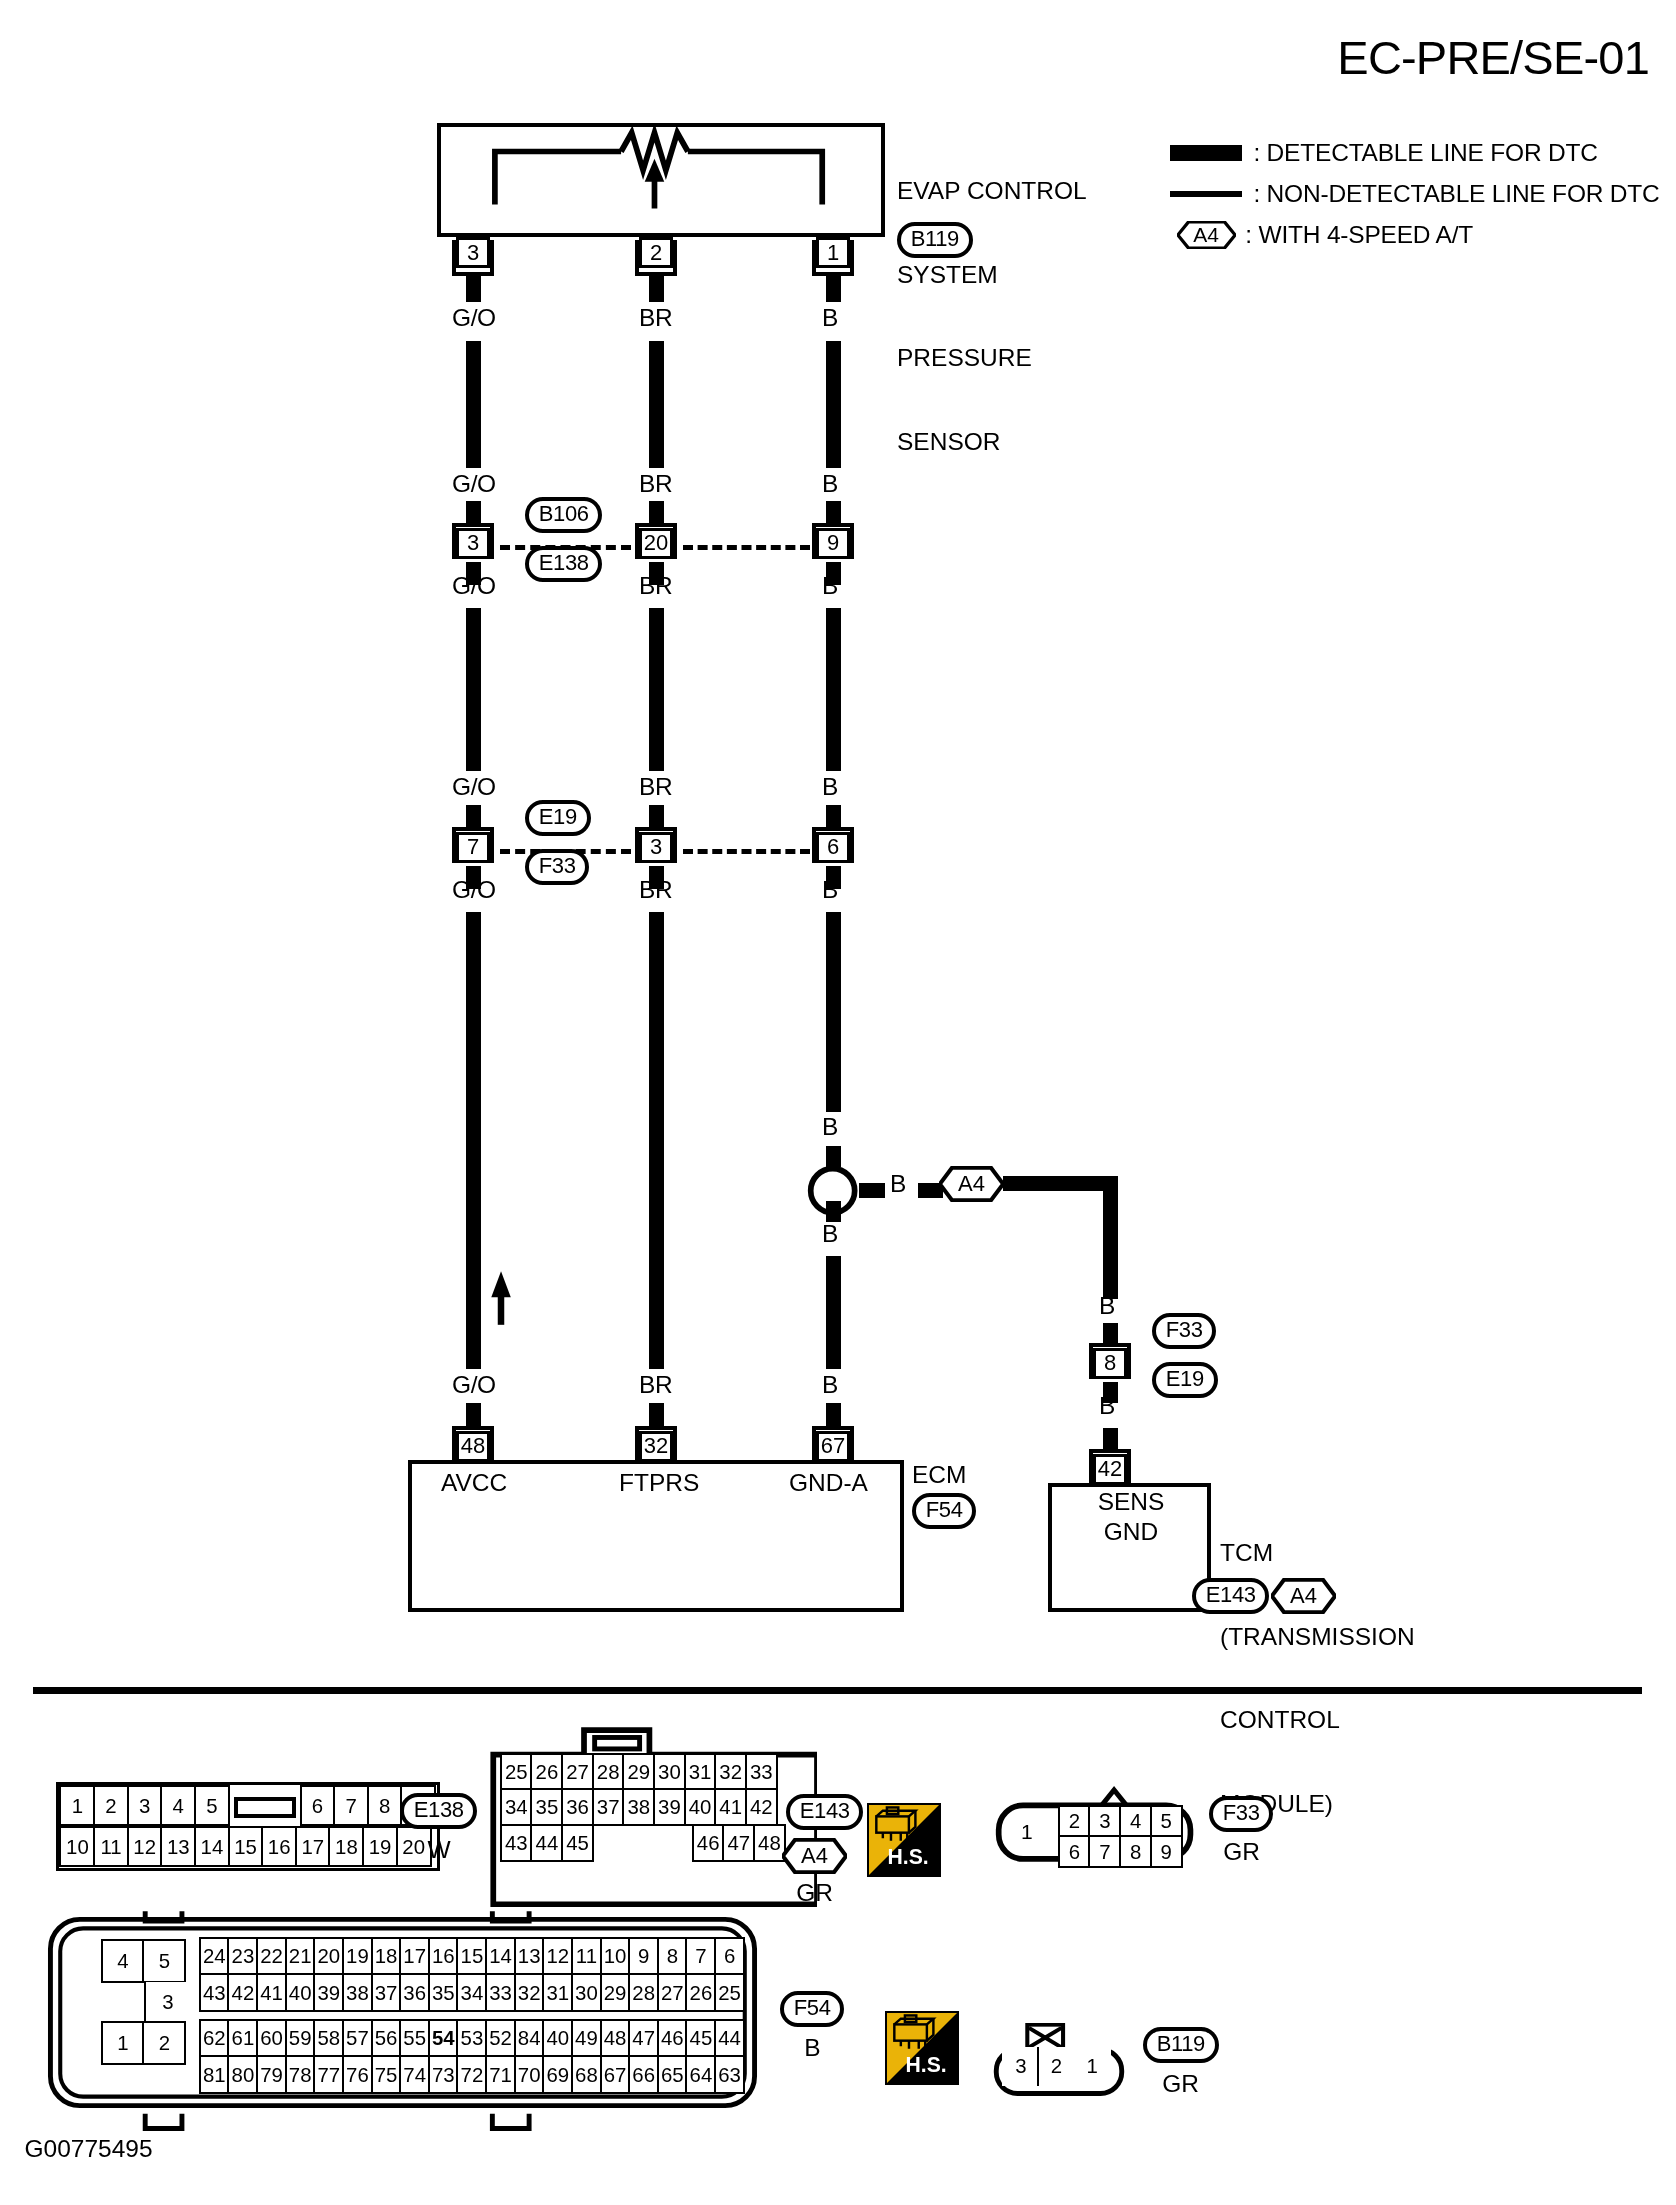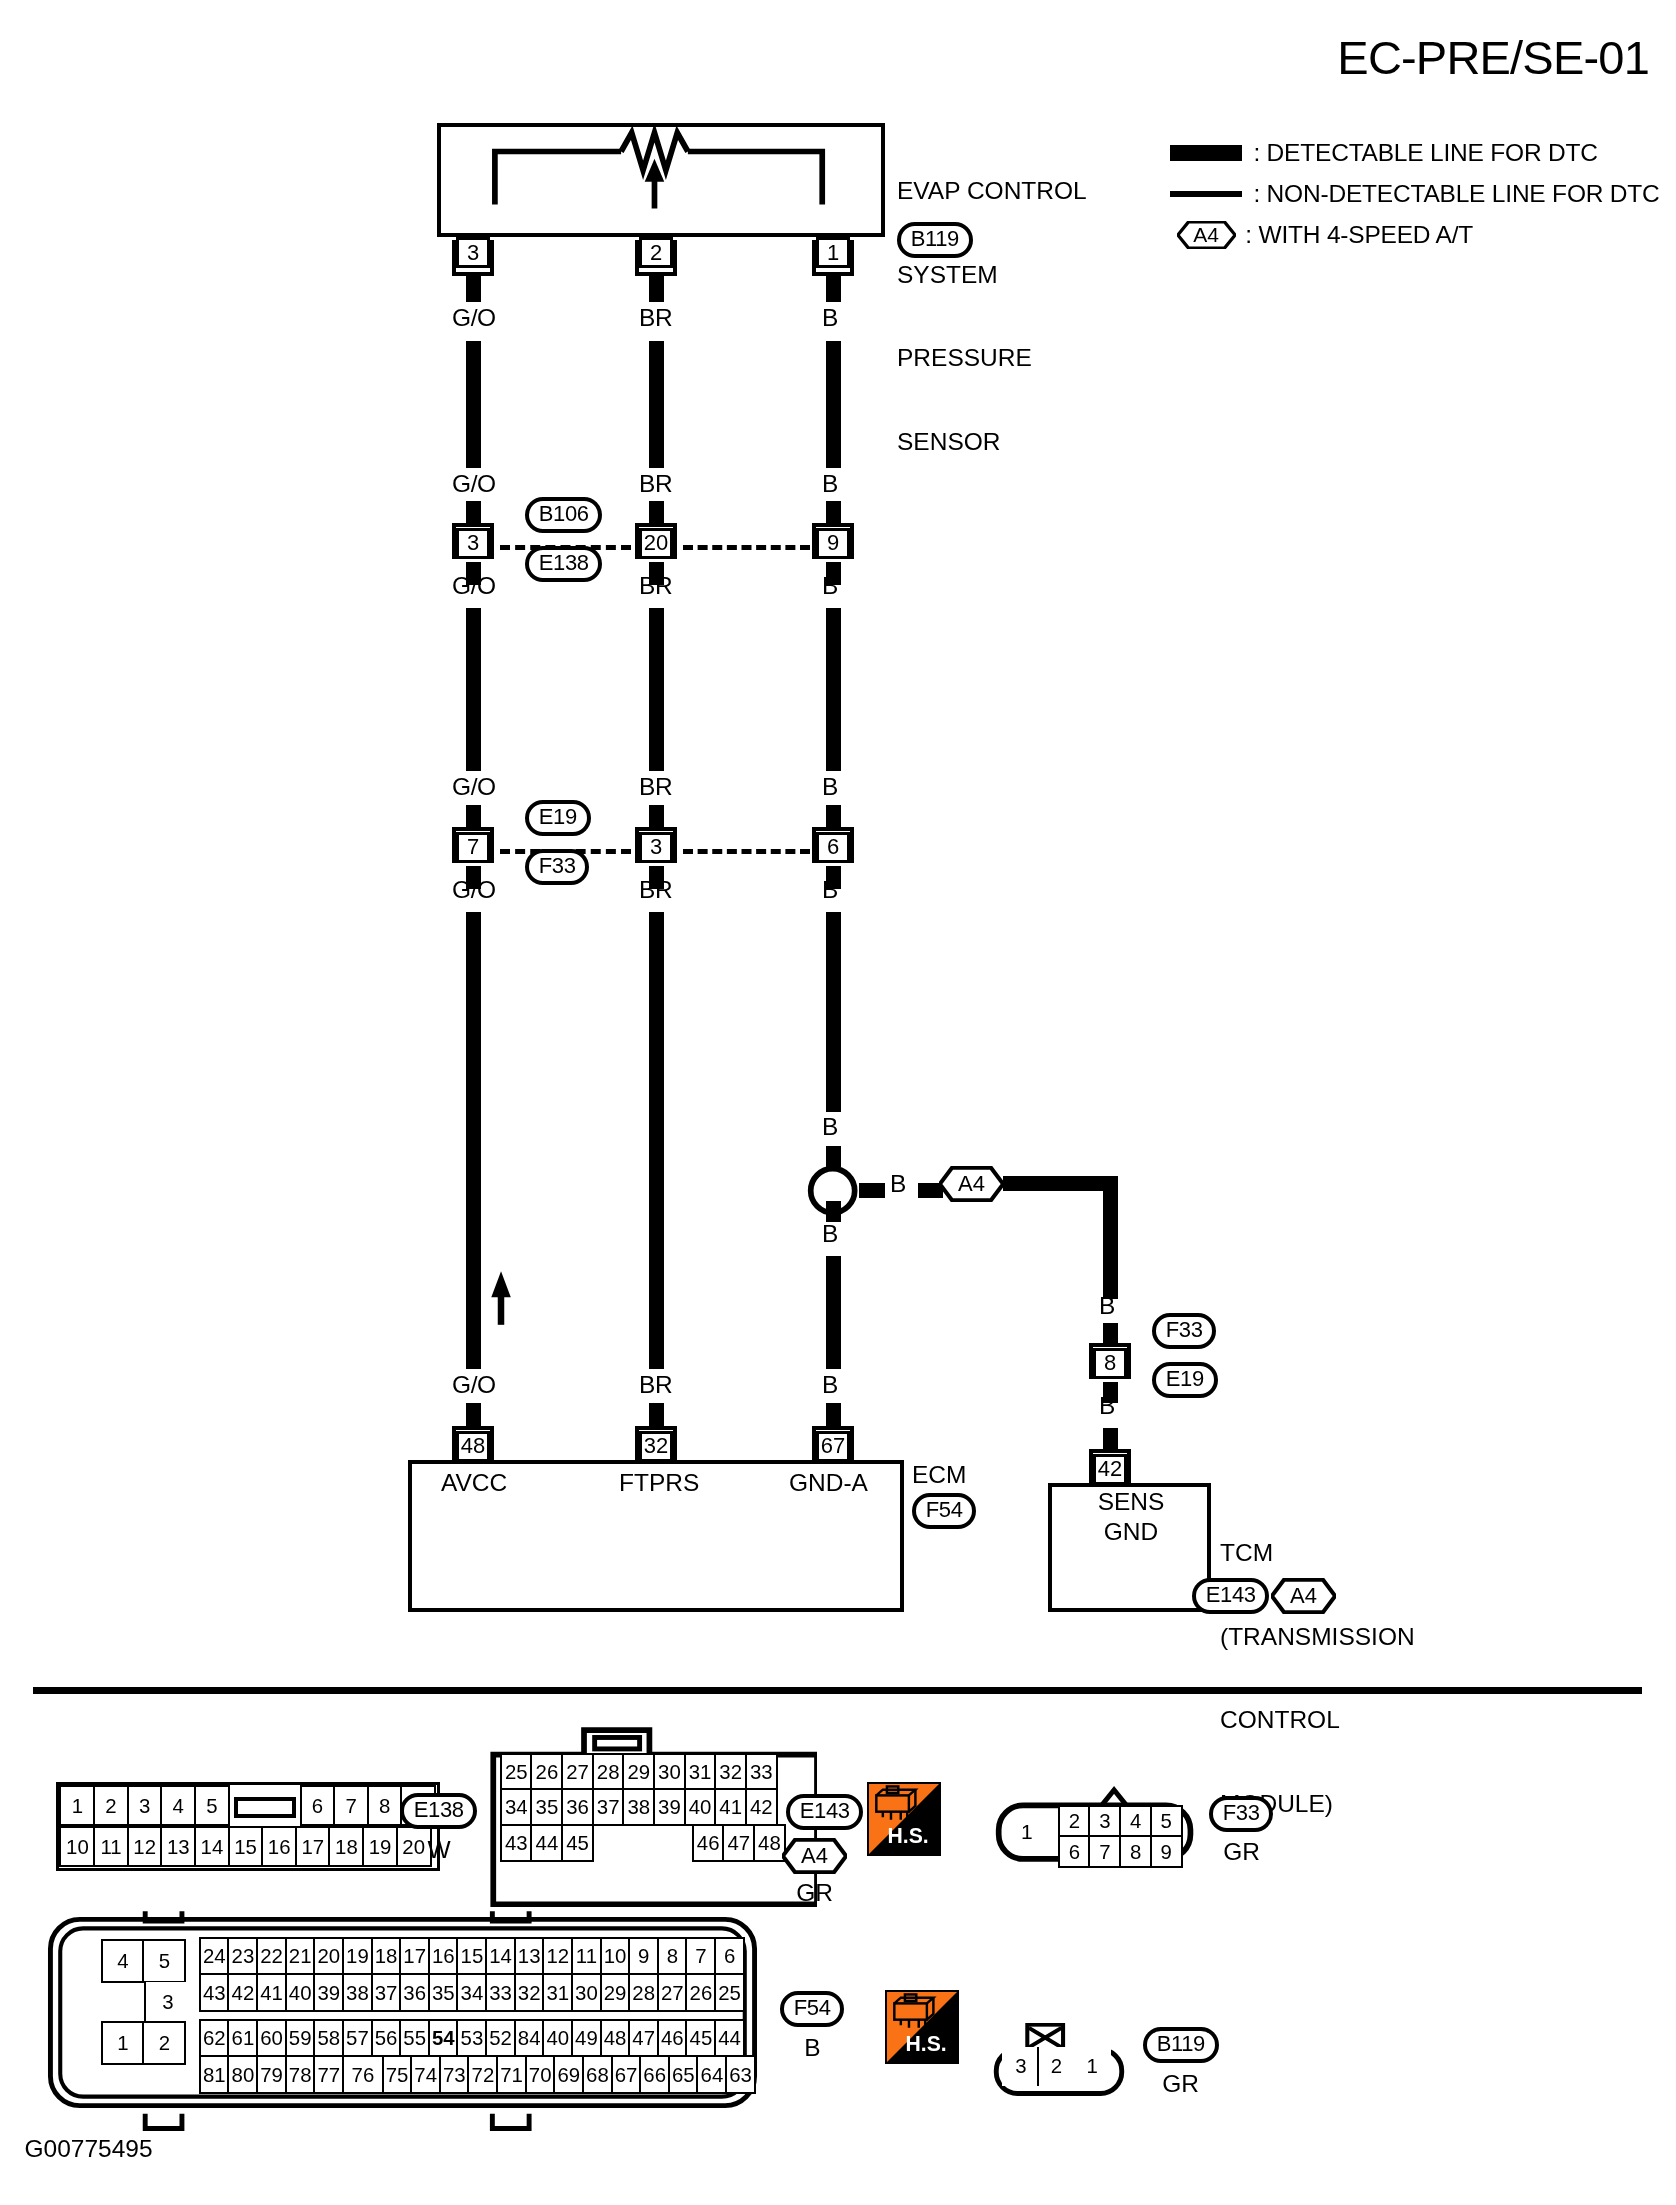--- a/index.html
+++ b/index.html
@@ -68,7 +68,7 @@
   }
   .hr-sep{position:absolute;background:#000;}
 
-  .hsicon{position:absolute;width:70px;height:70px;border:2.5px solid #000;background:#f97316;overflow:hidden;}
+  .hsicon{position:absolute;width:70px;height:70px;border:2.5px solid #000;background:#eab308;overflow:hidden;margin-top:21px;}
   .conn-code{position:absolute;font-size:24.5px;text-align:center;}
 </style>
 </head>

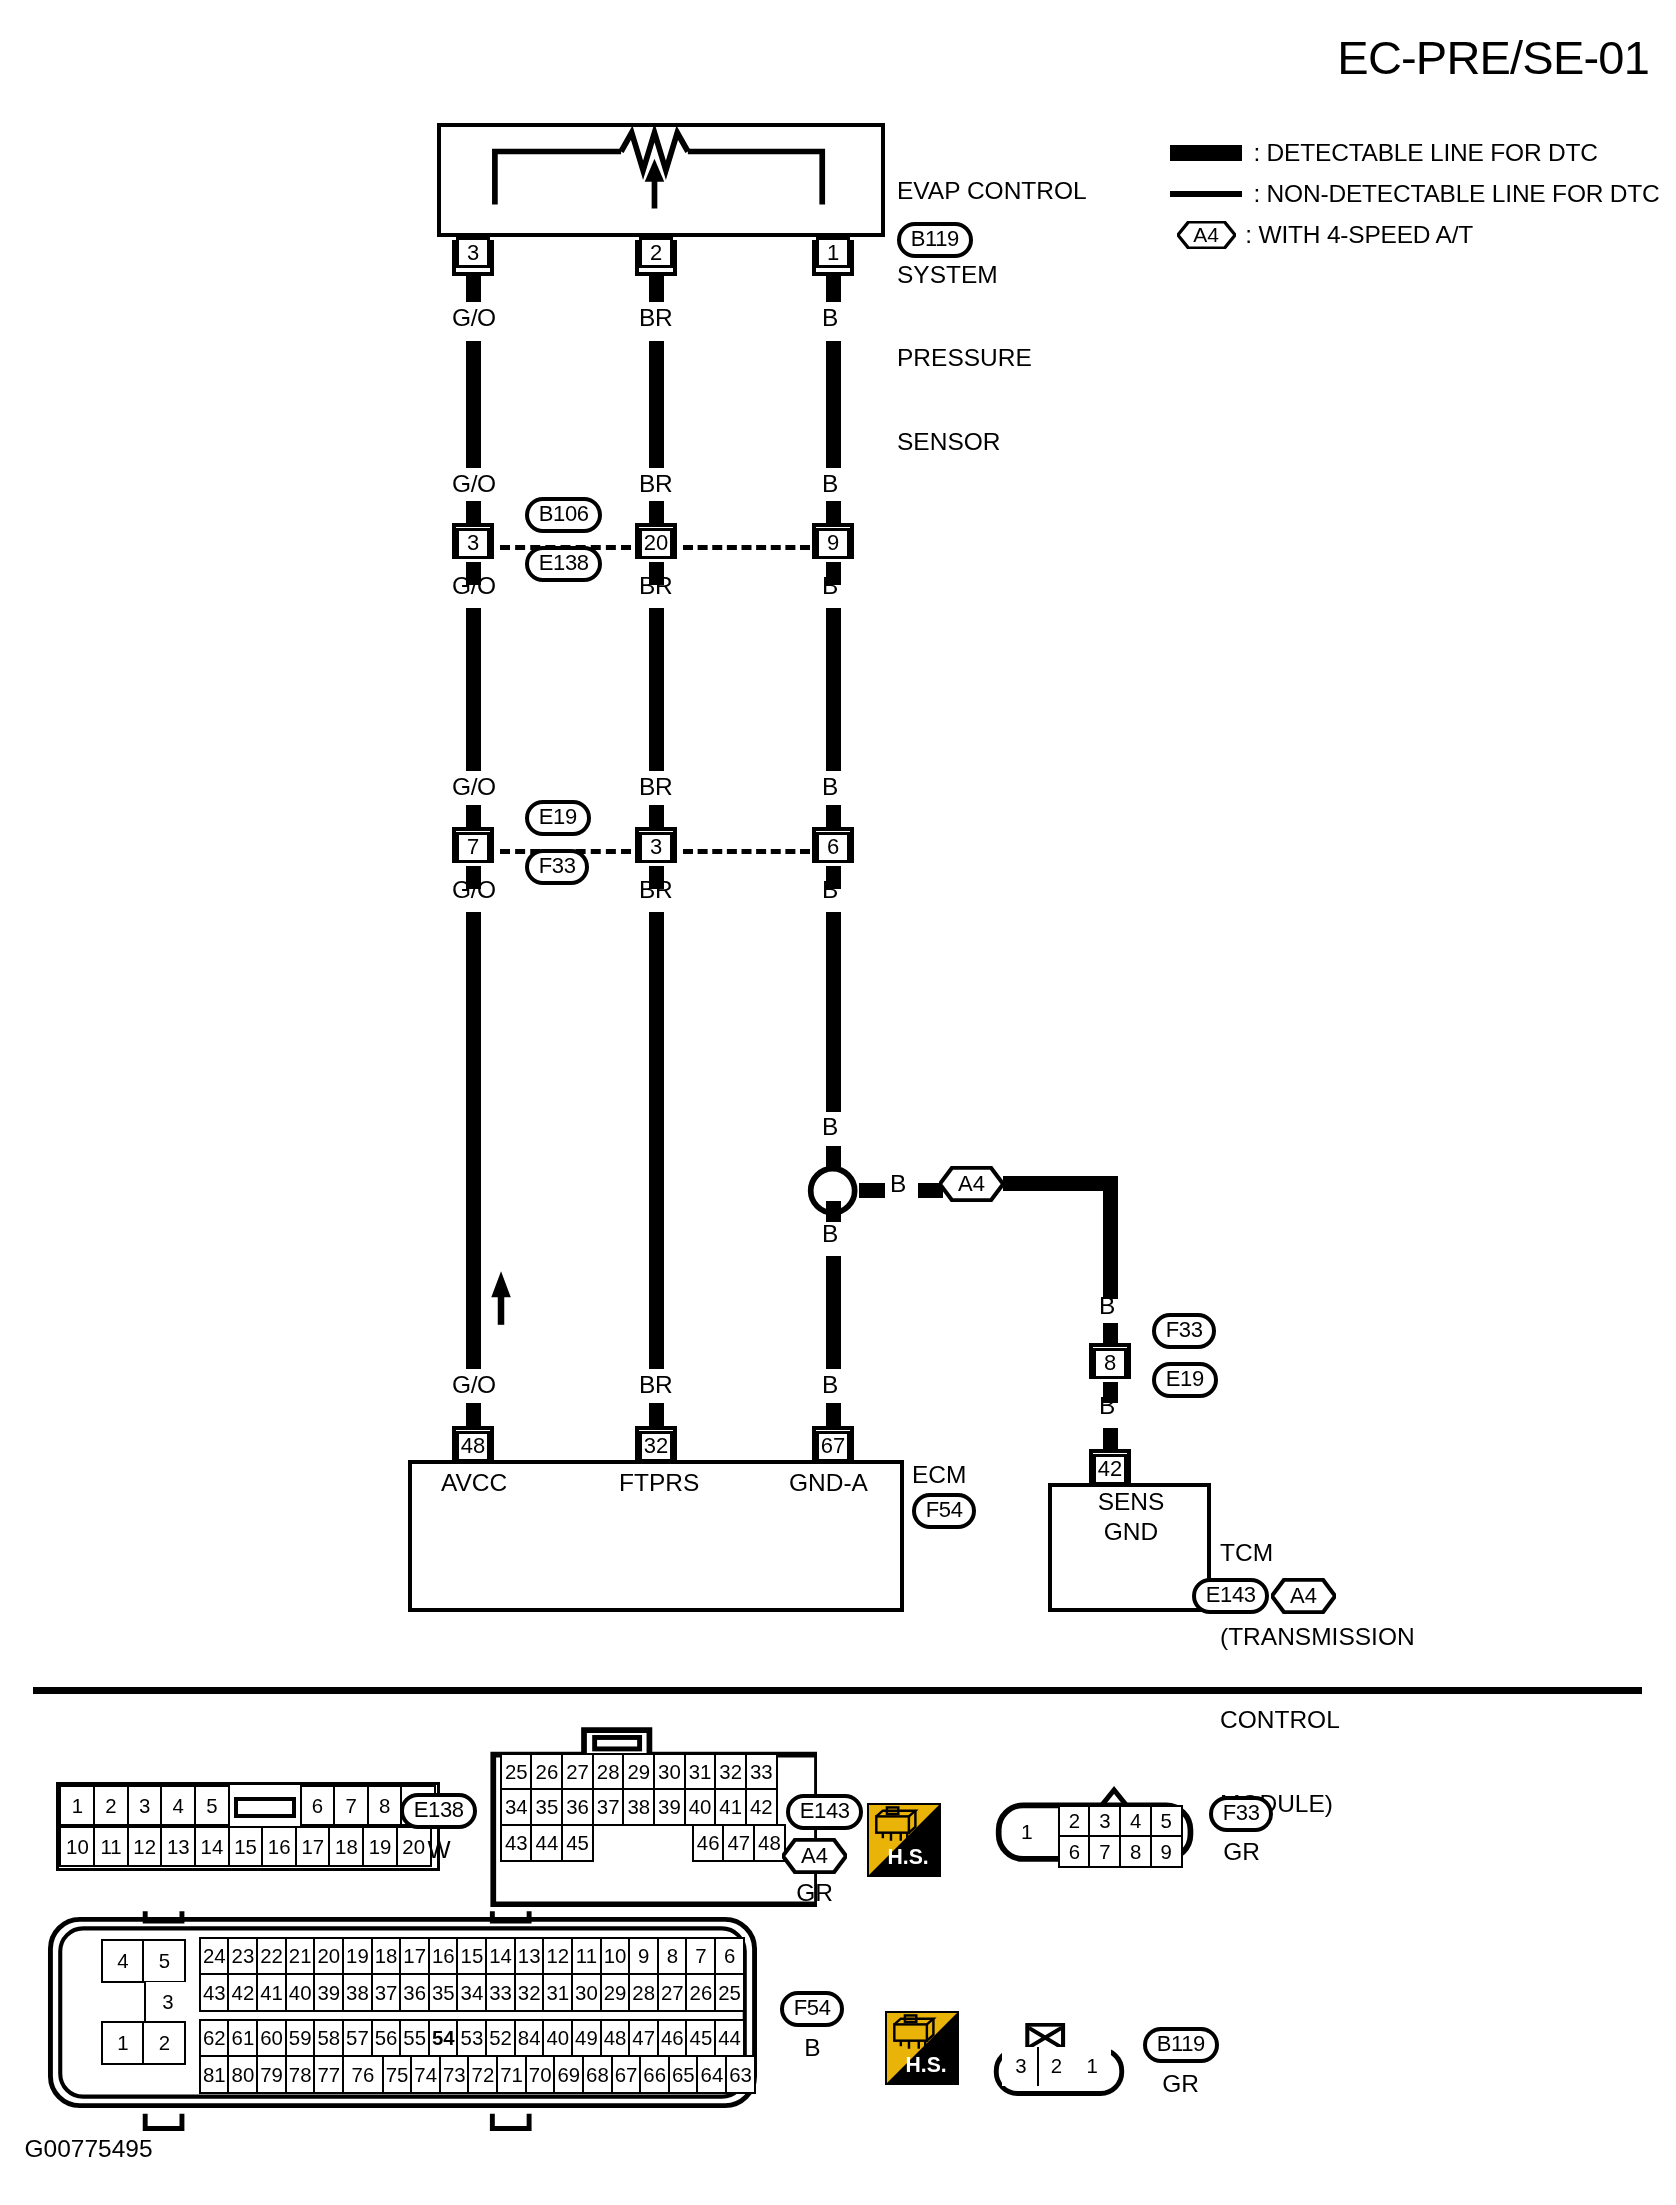--- a/index.html
+++ b/index.html
@@ -513,7 +513,7 @@
       <div class="cell" style="width: 31px; height: 39px;">79</div>
       <div class="cell" style="width: 31px; height: 39px;">78</div>
       <div class="cell" style="width: 31px; height: 39px;">77</div>
-      <div class="cell" style="width: 42px; height: 39px;">76</div>
+      <div class="cell" style="width: 31px; height: 39px;">76</div>
       <div class="cell" style="width: 31px; height: 39px;">75</div>
       <div class="cell" style="width: 31px; height: 39px;">74</div>
       <div class="cell" style="width: 31px; height: 39px;">73</div>

